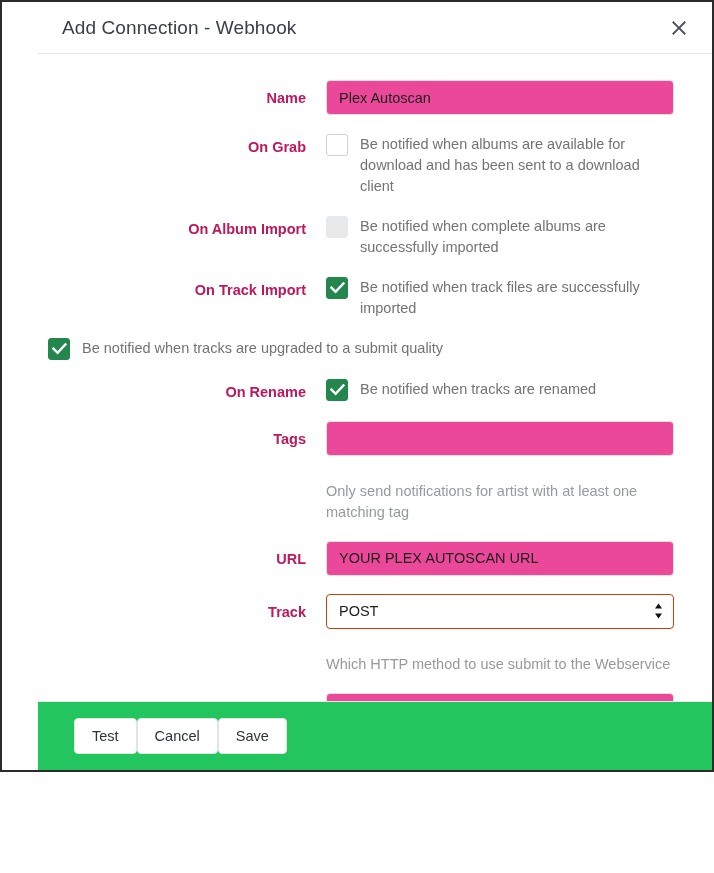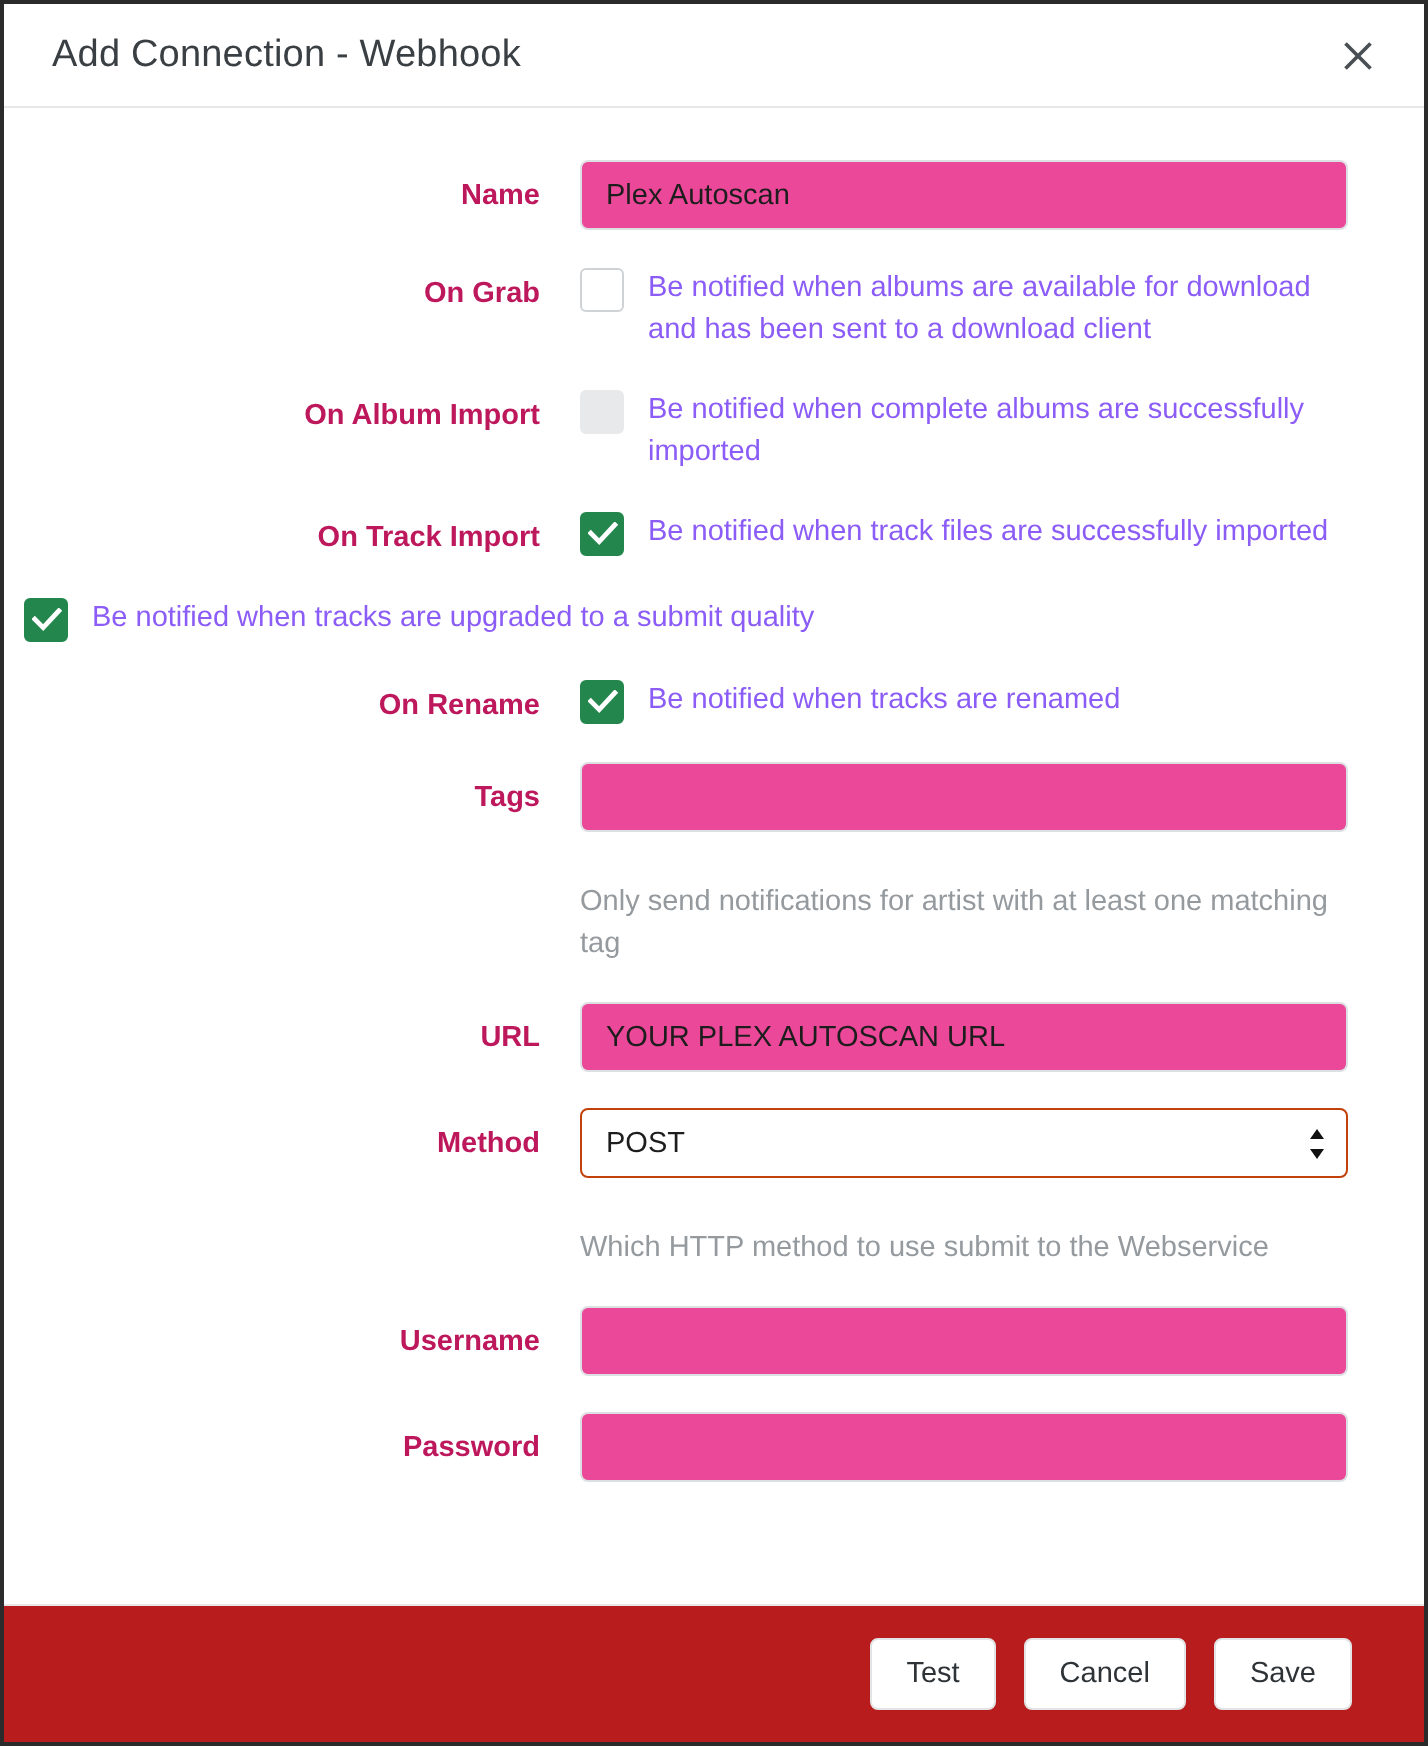--- a/index.html
+++ b/index.html
@@ -16,12 +16,13 @@
   .modal {
     position: relative;
     width: 714px;
-    height: 873px;
+    height: 772px;
     background: #ffffff;
     border: 2px solid #2b2b2b;
     display: flex;
     flex-direction: column;
     overflow: hidden;
+    padding-left: 36px;
   }
 
   

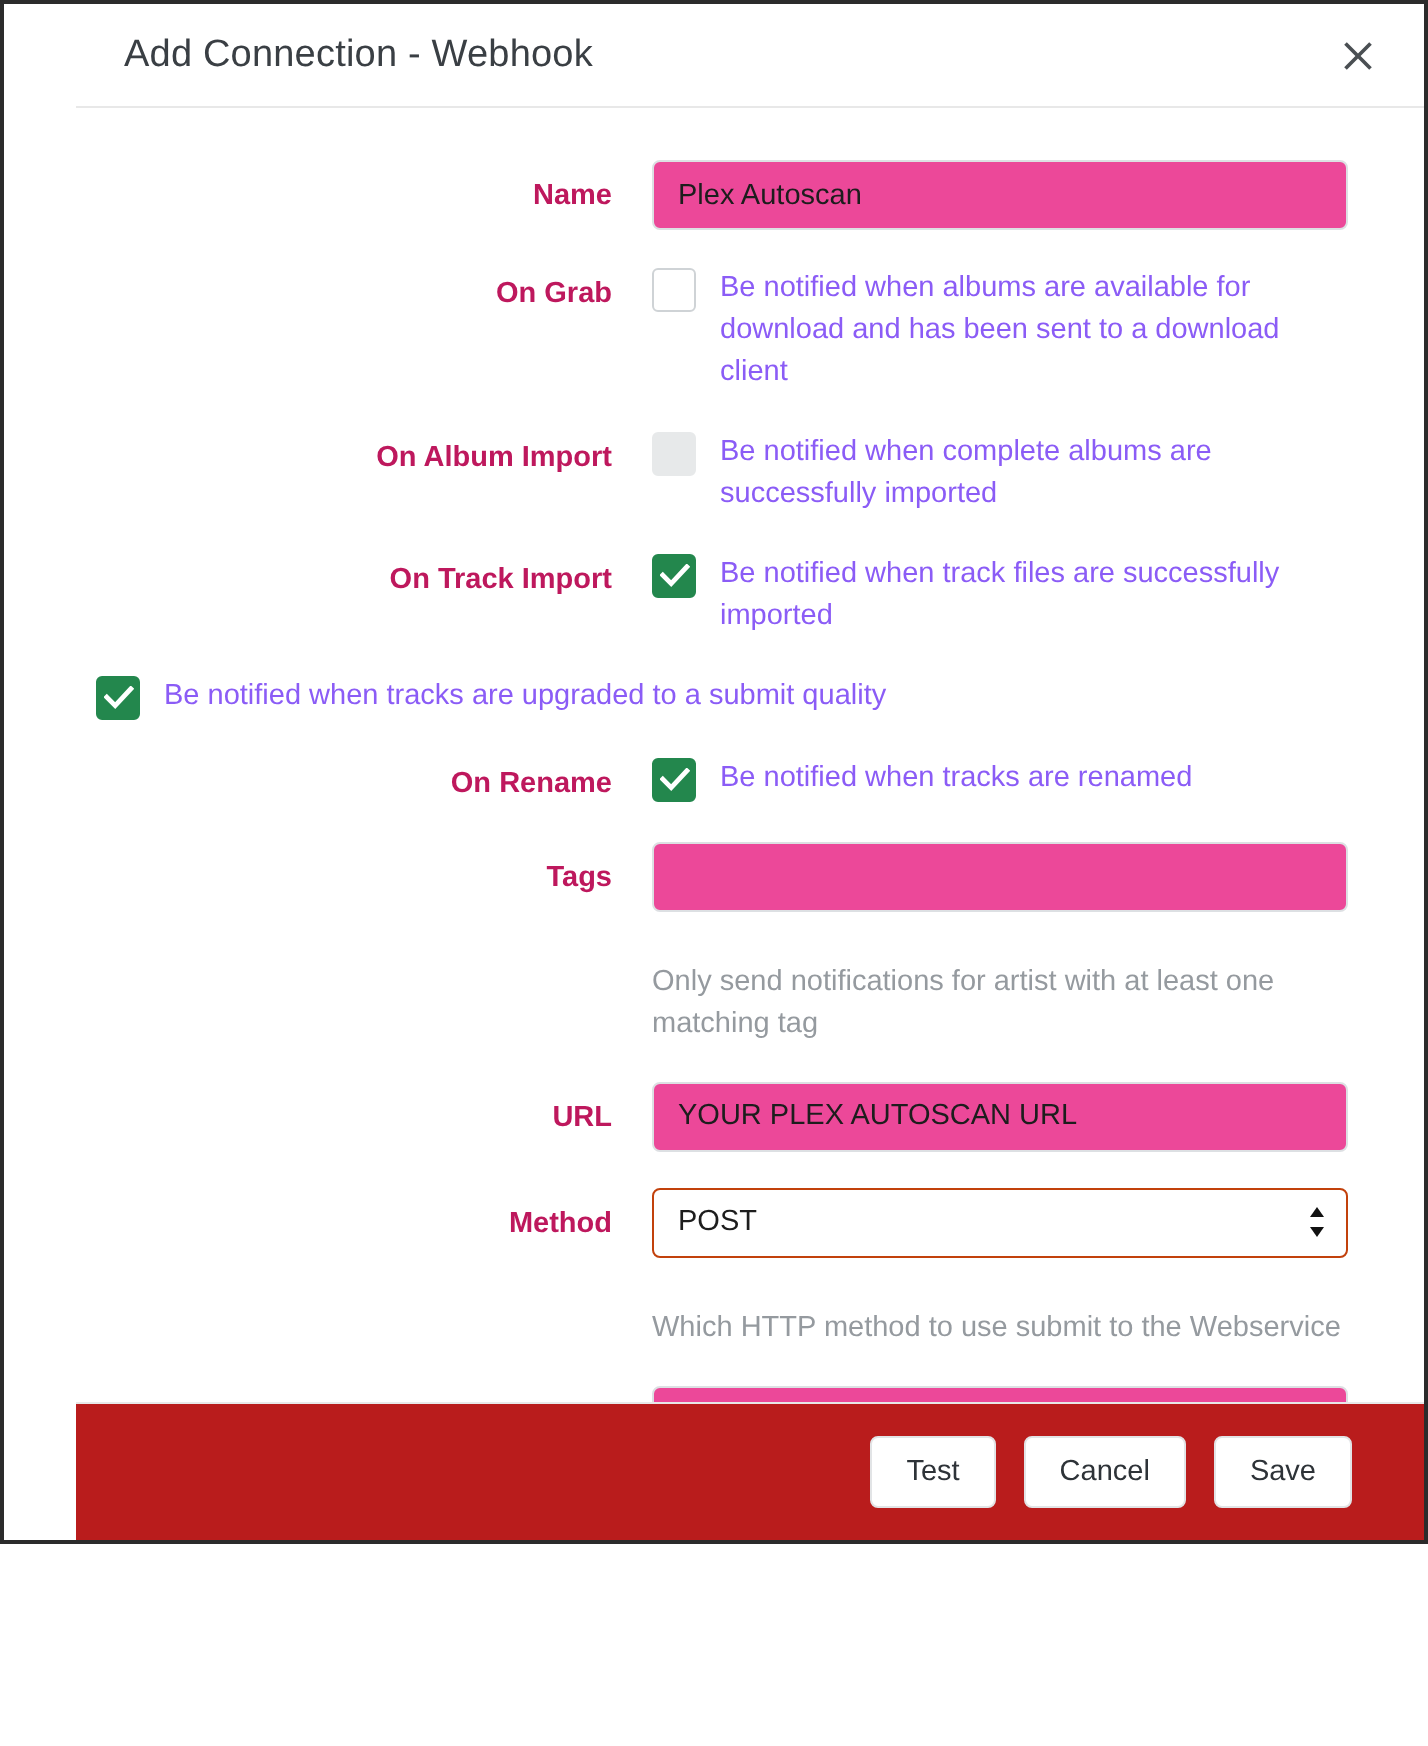--- a/index.html
+++ b/index.html
@@ -163,7 +163,7 @@
   .cb-text {
     margin-left: 12px;
     font-size: 14.5px;
-    color: #8b5cf6;
+    color: #737373;
     line-height: 21px;
     padding-top: 1px;
     max-width: 382px;

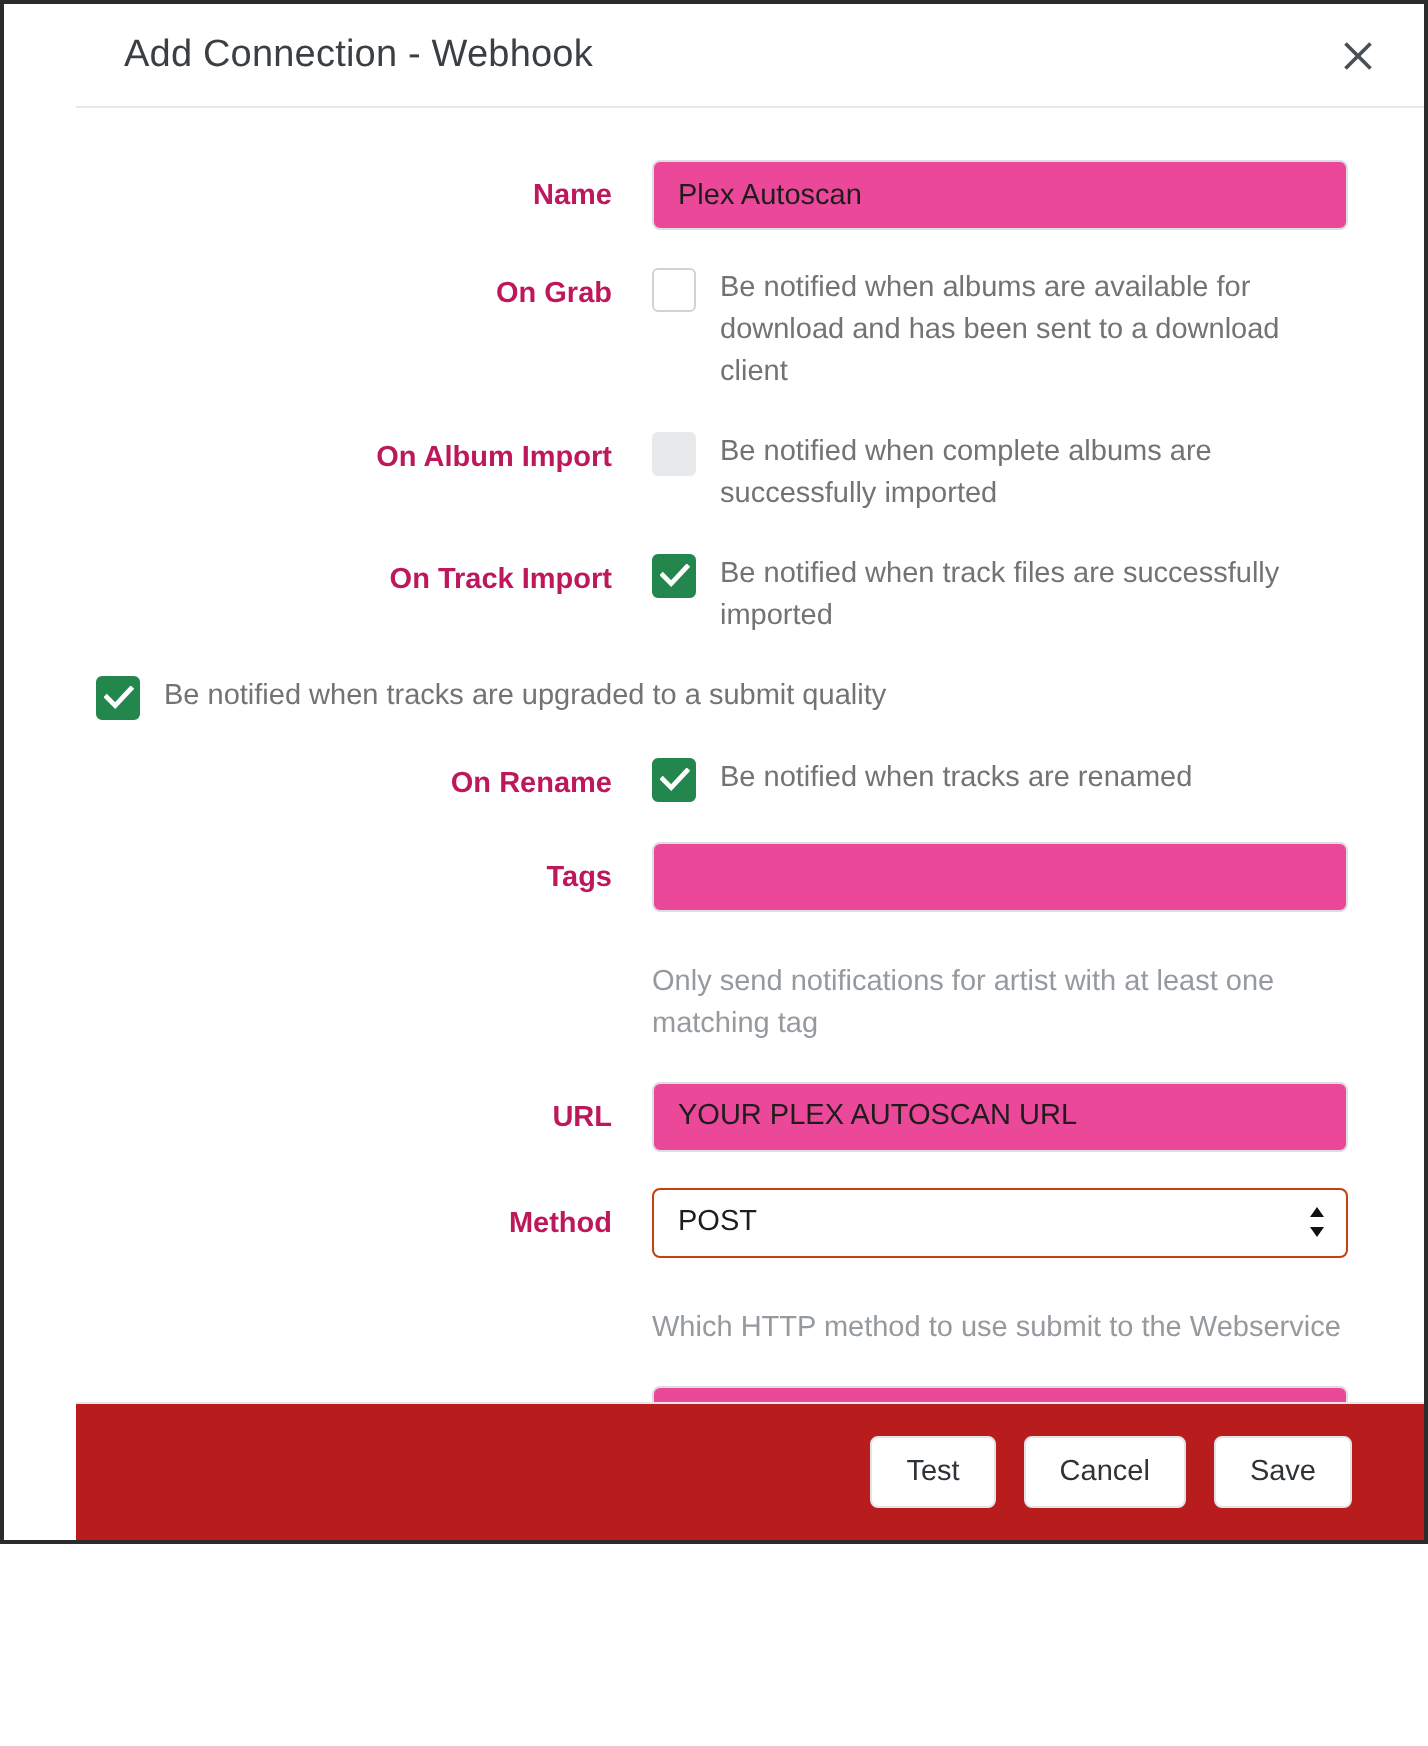--- a/index.html
+++ b/index.html
@@ -301,7 +301,7 @@
     </div>
 
     <div class="form-row">
-      <div class="form-label">Method</div>
+      <div class="form-label">Track</div>
       <div class="form-control">
         <div class="select-wrap">
           <input class="select-input" type="text" readonly="" value="POST" style="">

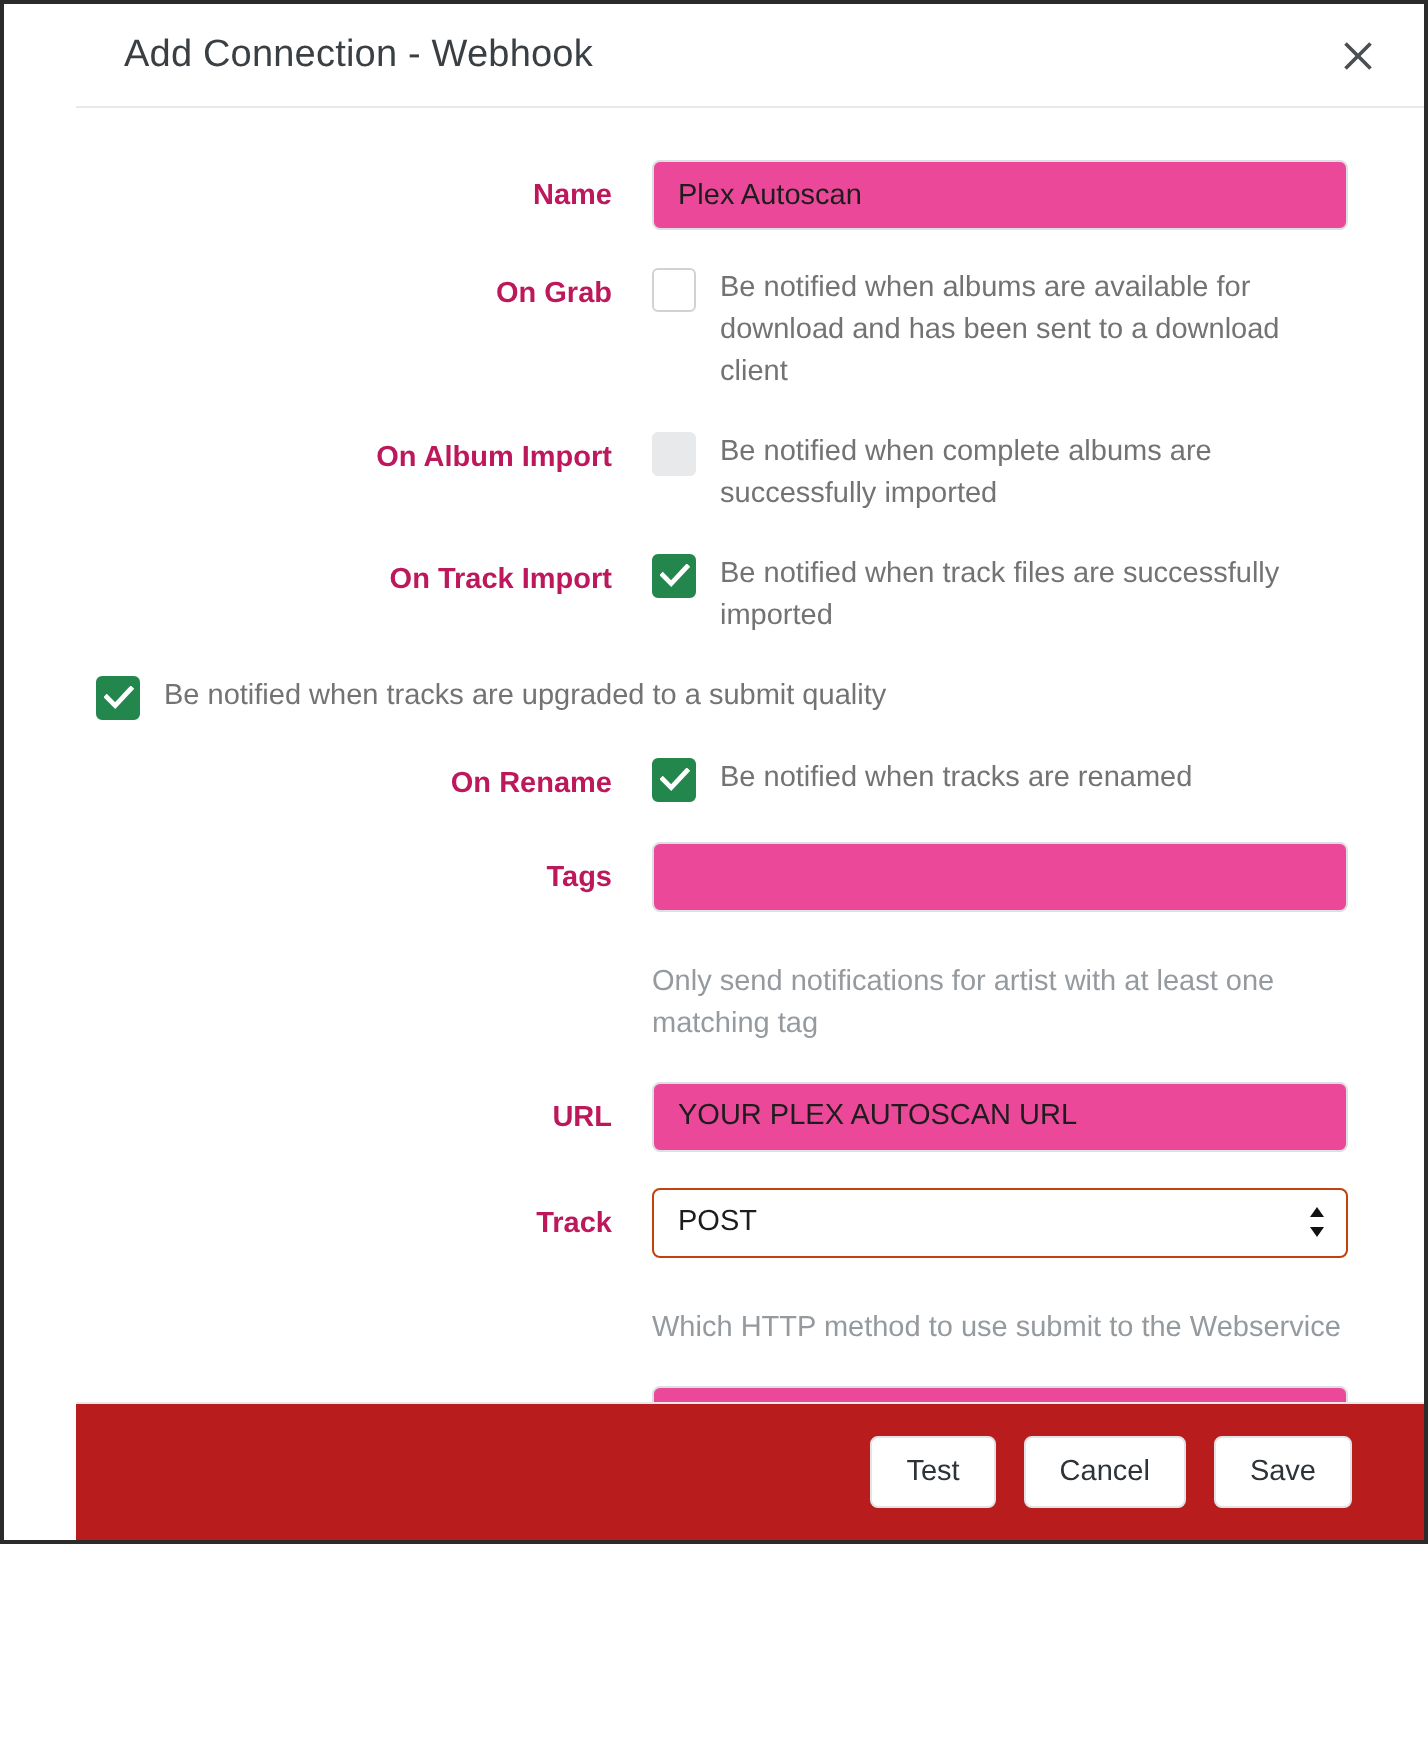--- a/index.html
+++ b/index.html
@@ -184,9 +184,7 @@
     border-top: 1px solid #e8e8e8;
     padding: 16px 36px;
     display: flex;
-    justify-content: flex-end;
-    gap: 14px;
-    background: #b91c1c;
+    background: #22c55e;
   }
   .btn {
     min-width: 60px;

